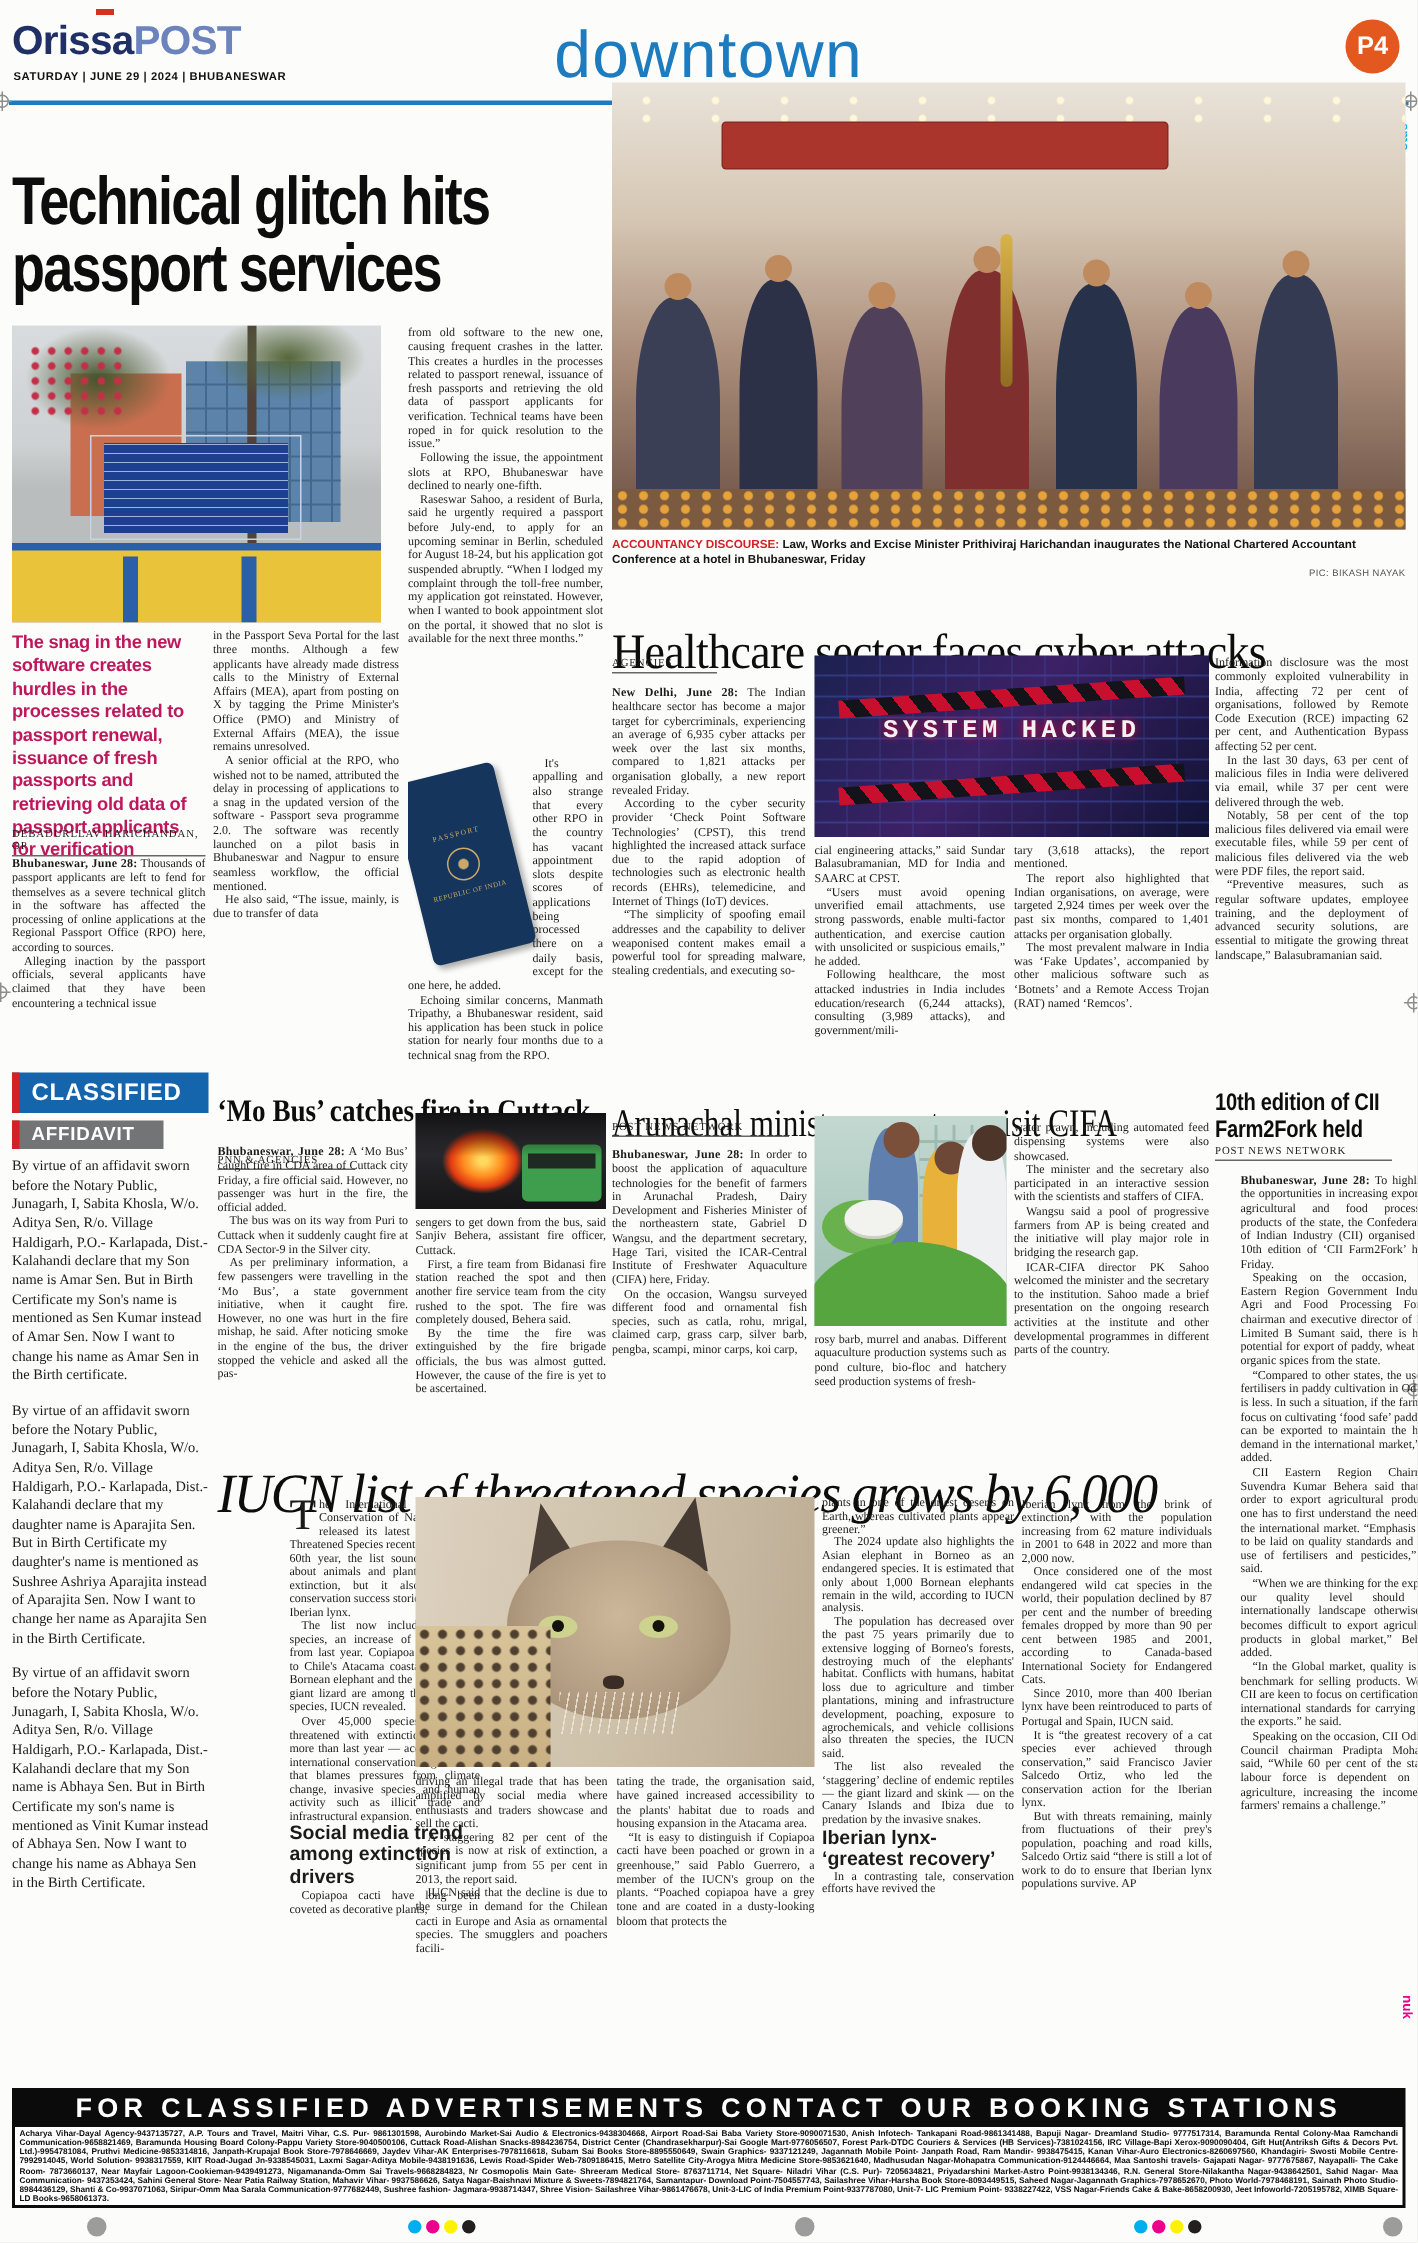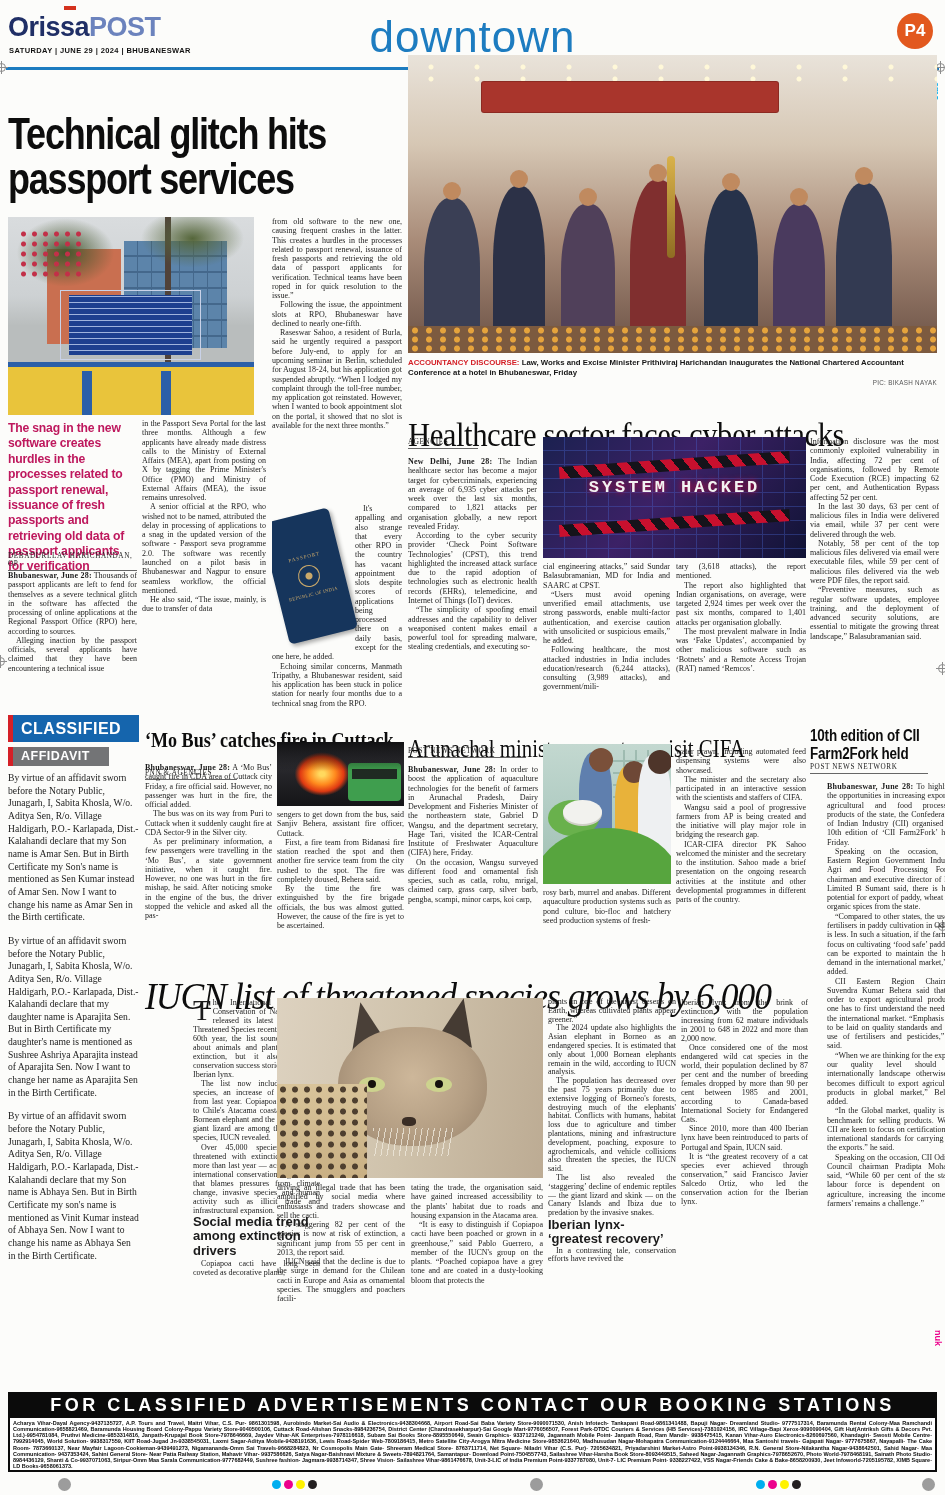--- a/index.html
+++ b/index.html
@@ -370,6 +370,7 @@
         <p>Once considered one of the most endangered wild cat species in the world, their population declined by 87 per cent and the number of breeding females dropped by more than 90 per cent between 1985 and 2001, according to Canada-based International Society for Endangered Cats.</p>
         <p>Since 2010, more than 400 Iberian lynx have been reintroduced to parts of Portugal and Spain, IUCN said.</p>
         <p>It is “the greatest recovery of a cat species ever achieved through conservation,” said Francisco Javier Salcedo Ortiz, who led the conservation action for the Iberian lynx.</p>
+        <p>But with threats remaining, mainly from fluctuations of their prey's population, poaching and road kills, Salcedo Ortiz said “there is still a lot of work to do to ensure that Iberian lynx populations survive.   AP</p>
       </div>
   </section>
 

